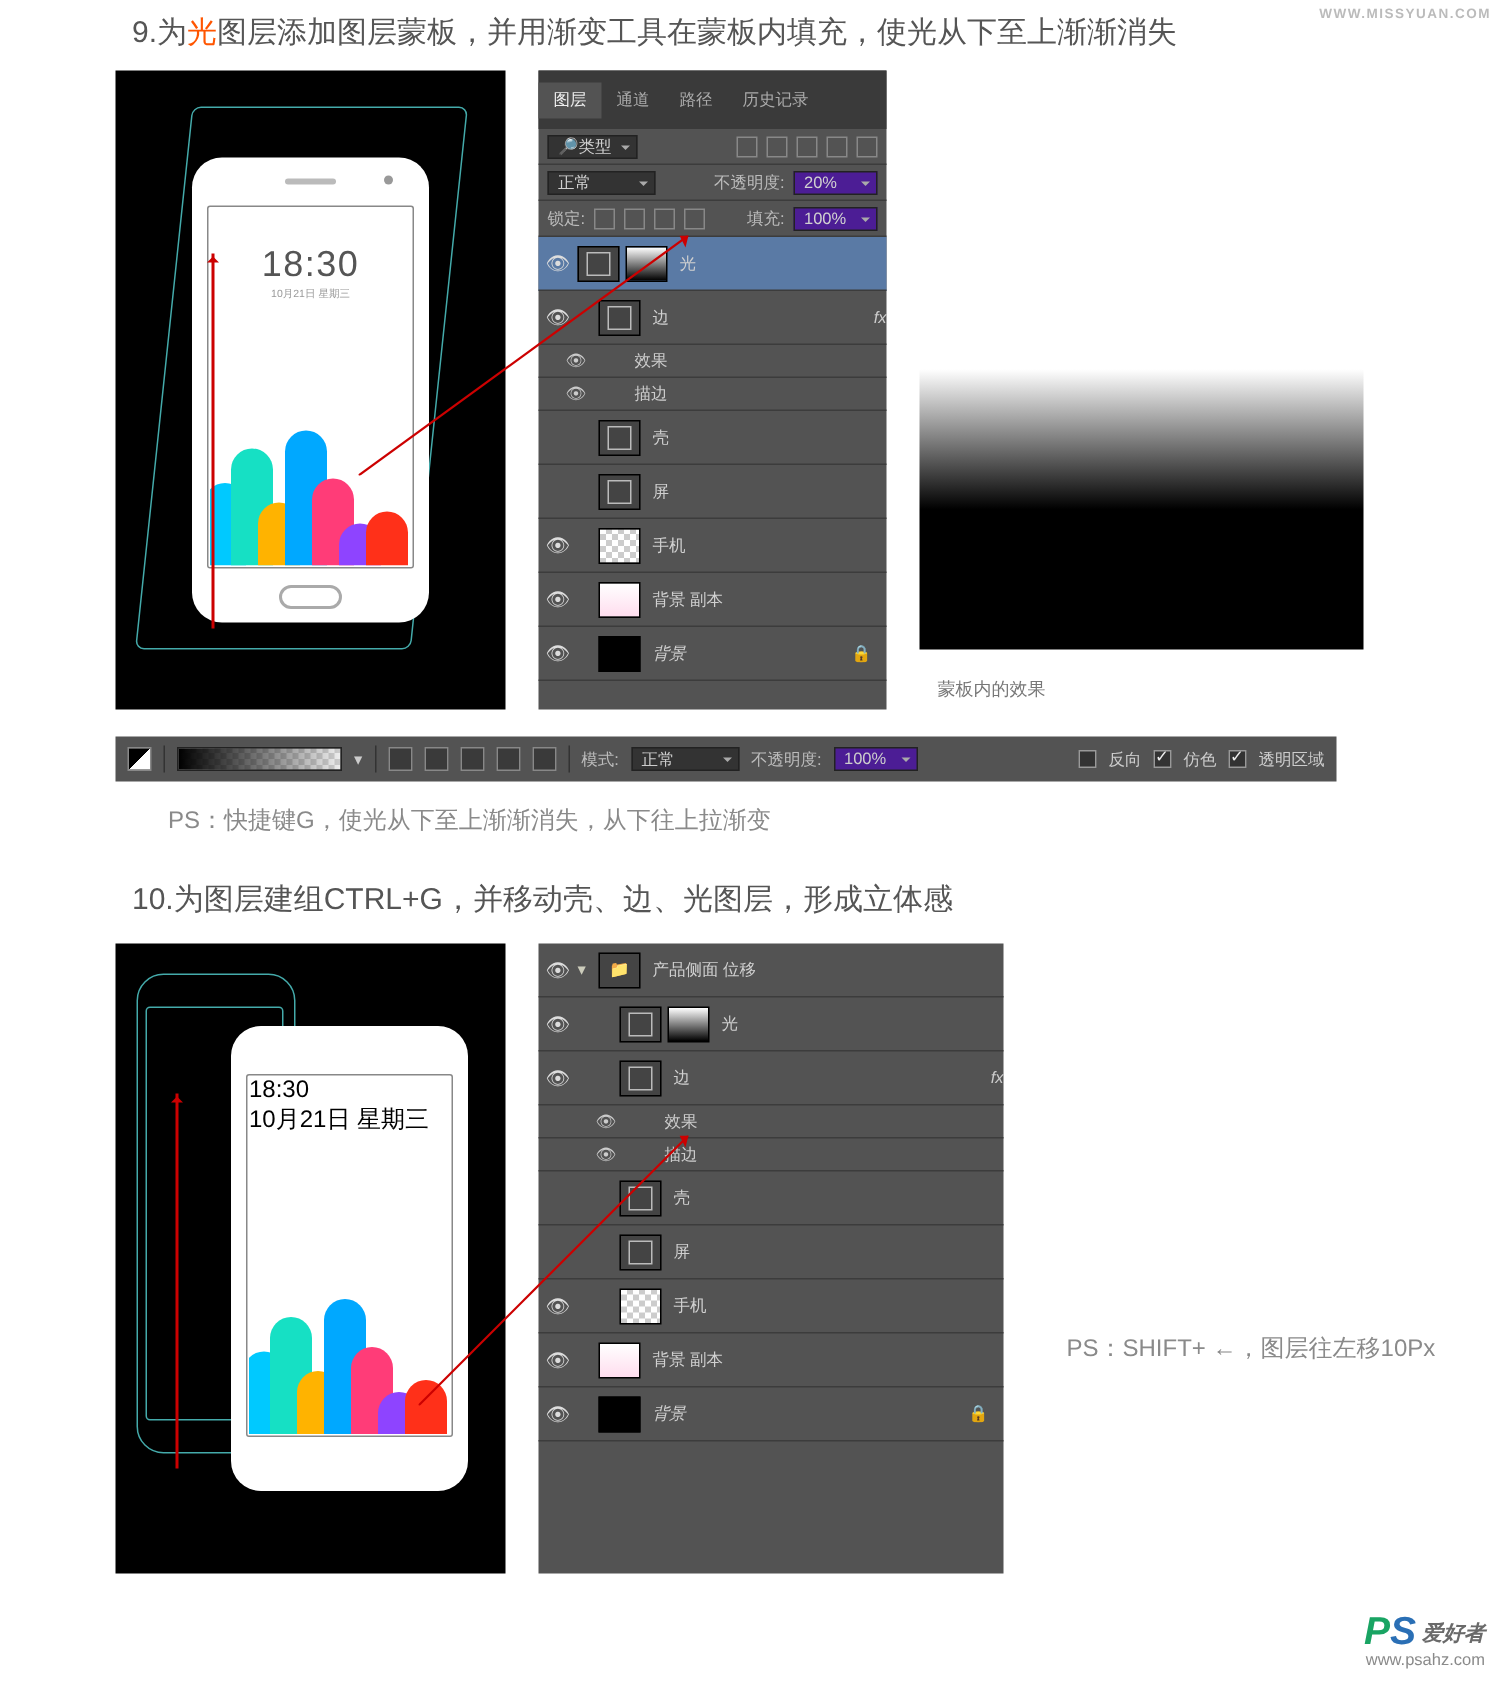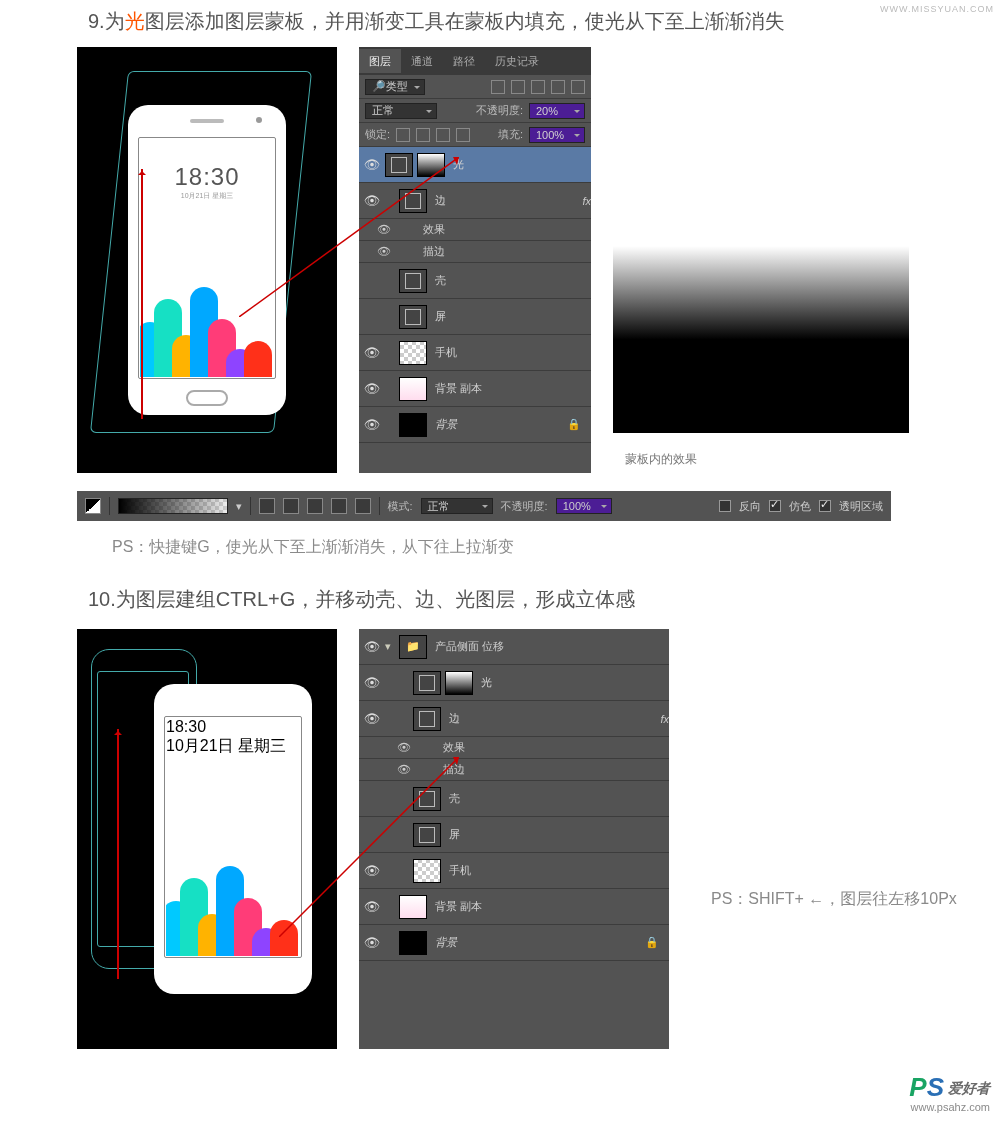--- a/index.html
+++ b/index.html
@@ -89,7 +89,7 @@
 .layers-panel2 { width:310px; }
 .shift-note{color:#8a8a8a;font-size:16px;align-self:center;margin-left:20px;margin-top:120px;}
 
-.watermark-top{position:absolute;top:4px;right:6px;font-size:9px;color:#bbb;letter-spacing:1px;}
+.watermark-top{position:absolute;top:4px;right:6px;font-size:9px;color:#bbb;letter-spacing:1px;font-weight:bold;}
 .watermark-bot{position:absolute;bottom:8px;right:10px;text-align:right;}
 .wm-logo{font-size:26px;font-weight:bold;font-style:italic;}
 .wm-logo .p{color:#19a463;}

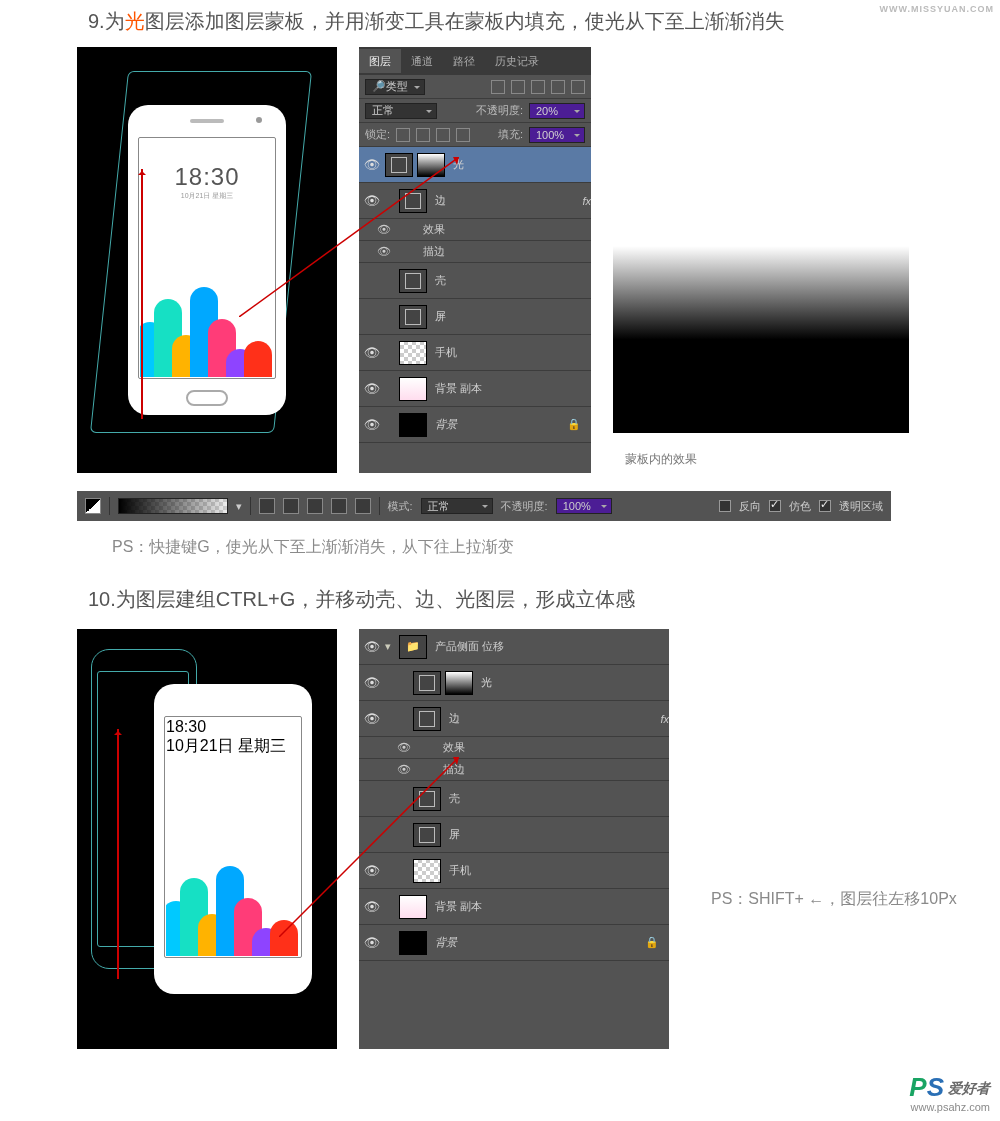--- a/index.html
+++ b/index.html
@@ -34,7 +34,7 @@
 
 .layers-panel, .layers-panel2 { background: #535353; color: #d0d0d0; font-size: 11px; width: 232px; }
 .layers-panel { height: 426px; }
-.lp-tabs { display:flex; background:#3a3a3a; height:28px; align-items:center; }
+.lp-tabs { display:flex; background:#3a3a3a; height:39px; align-items:center; }
 .lp-tab { padding:0 10px; line-height:24px; color:#aaa; }
 .lp-tab.active { background:#535353; color:#eee; }
 .lp-row { display:flex; align-items:center; height:24px; border-bottom:1px solid #3c3c3c; padding:0 6px; gap:6px;}

